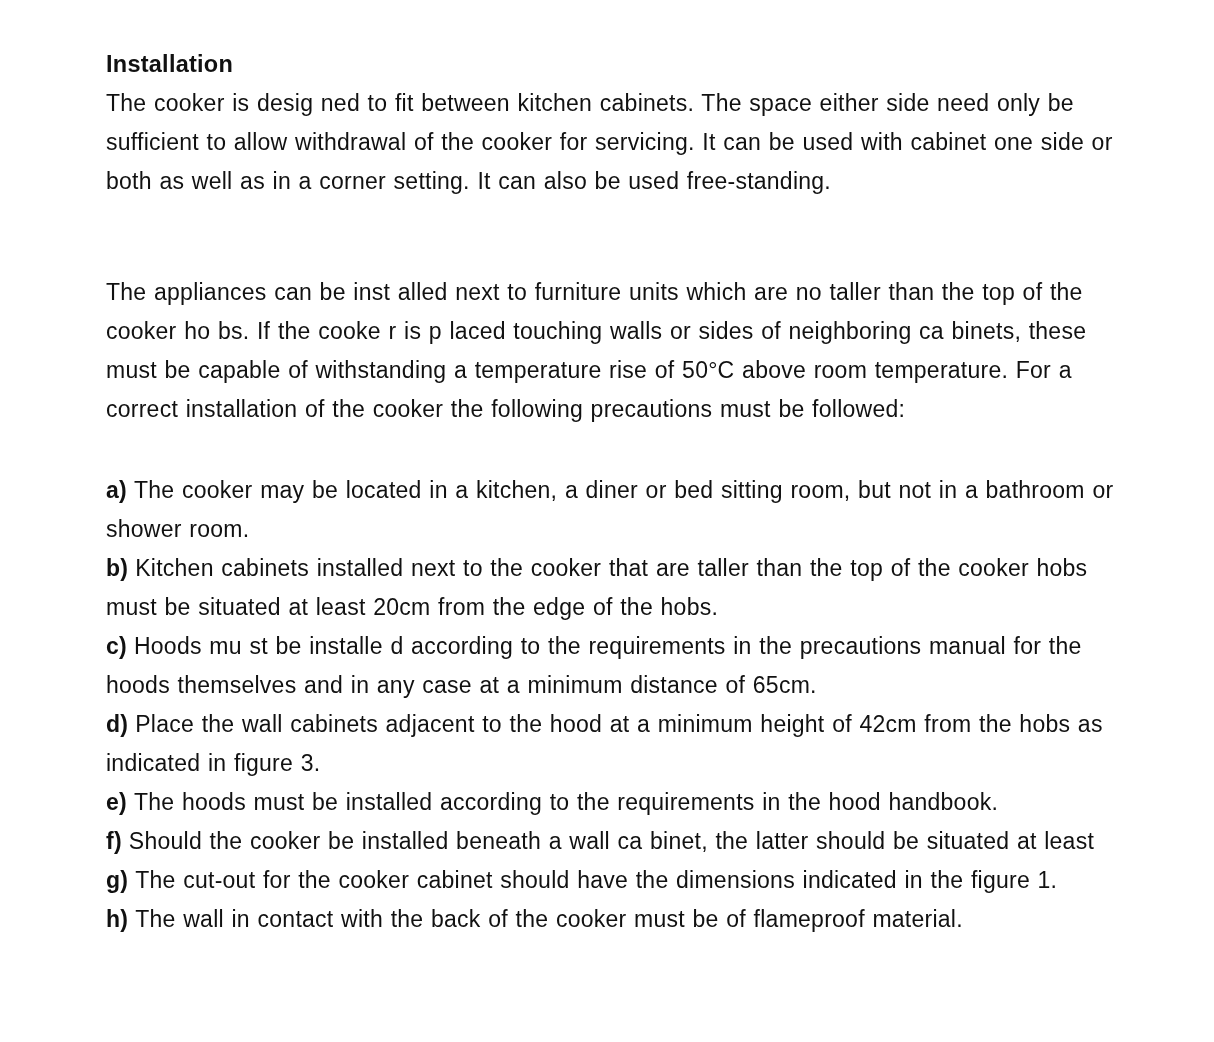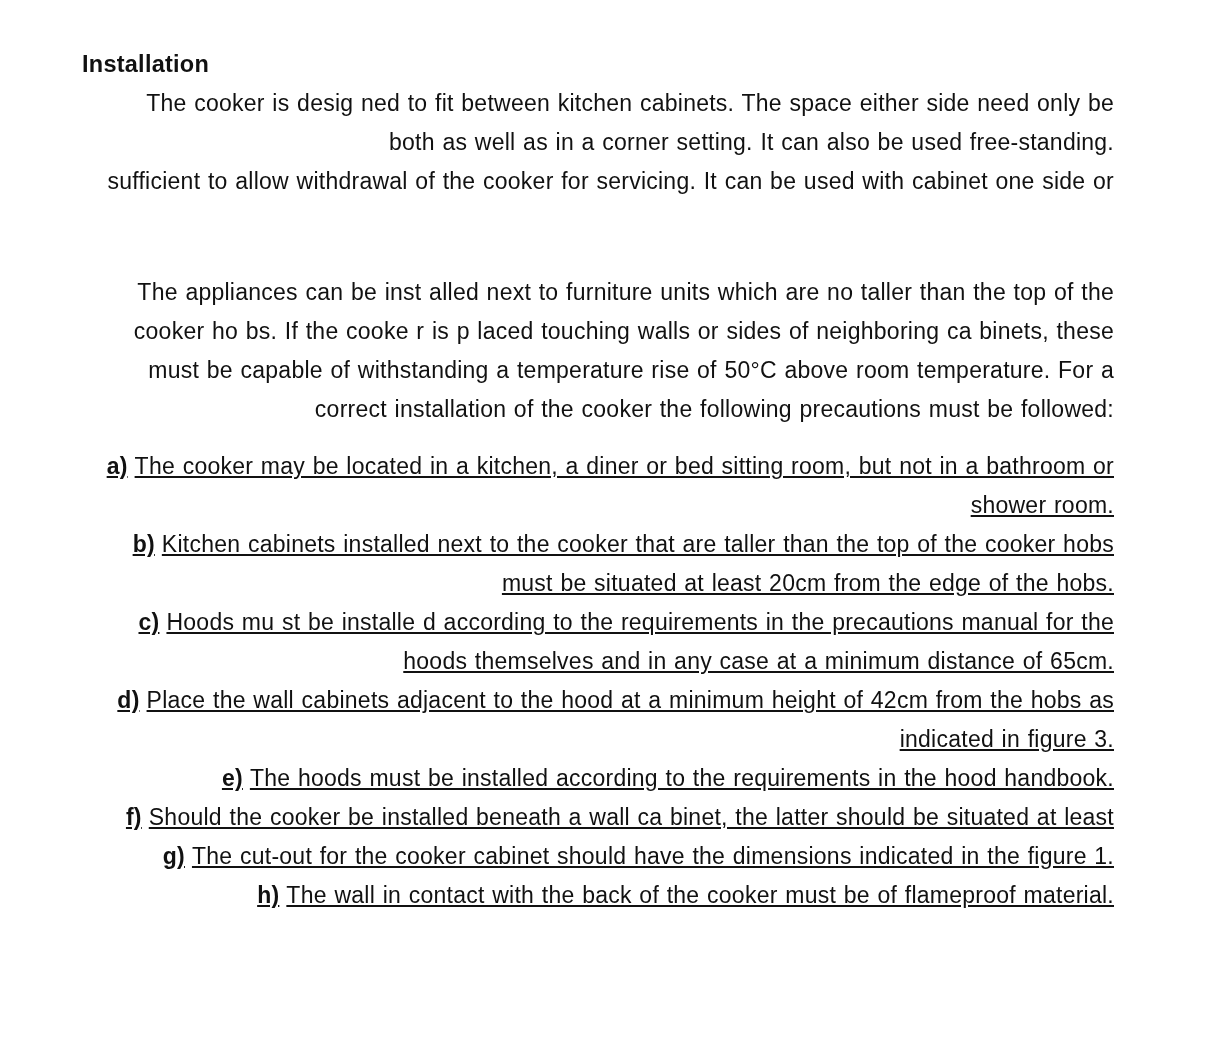--- a/index.html
+++ b/index.html
@@ -16,7 +16,7 @@
   }
   .content {
     position: absolute;
-    left: 82px;
+    left: 106px;
     top: 45px;
     width: 1032px;
     color: #111111;

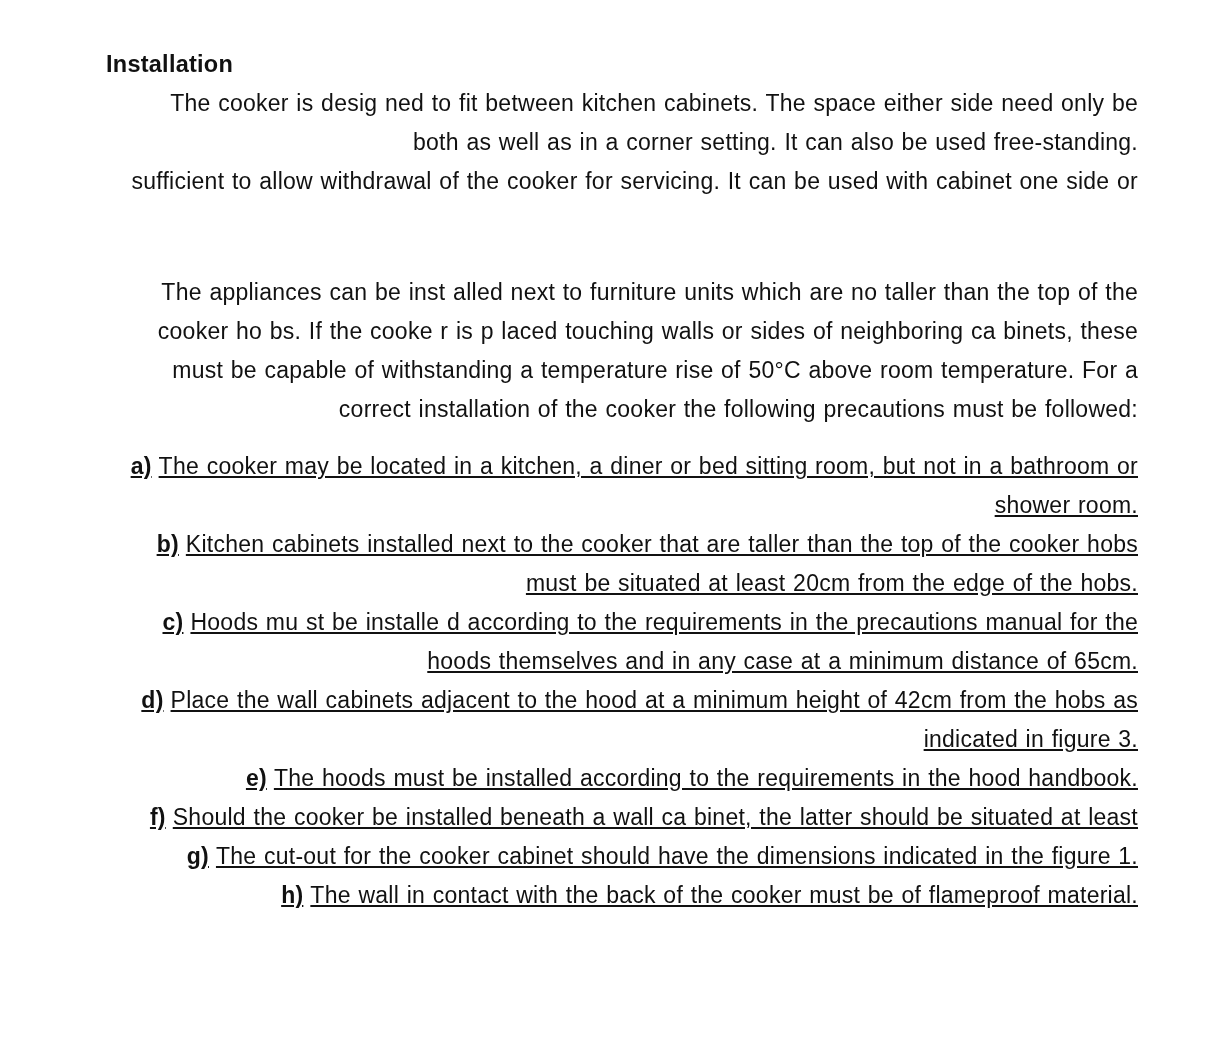--- a/index.html
+++ b/index.html
@@ -45,7 +45,6 @@
   .line {
     display: block;
     white-space: nowrap;
-    text-align: right;
   }
   .item-label {
     font-weight: bold;

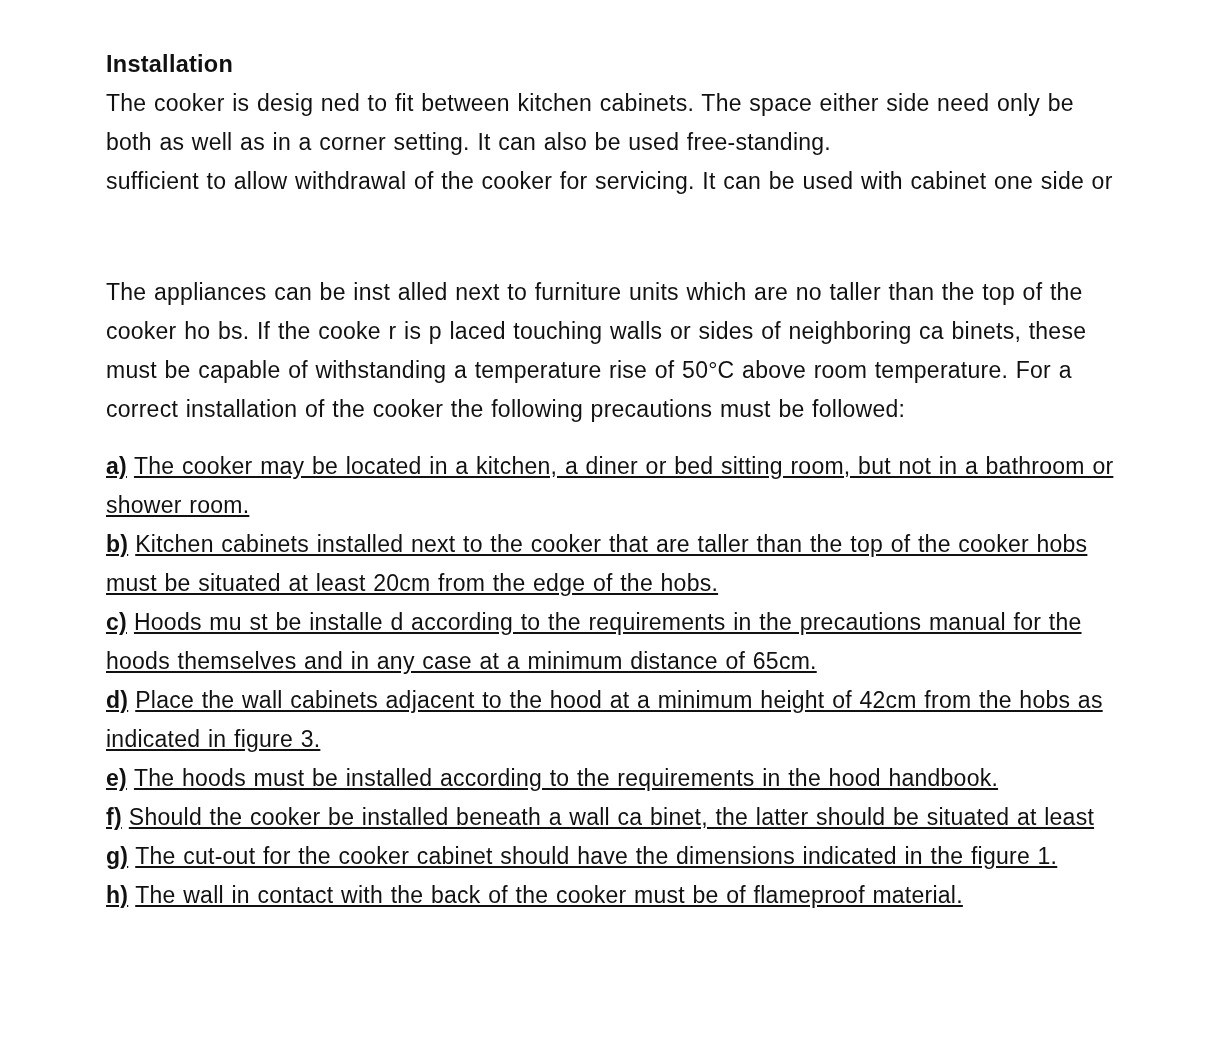--- a/index.html
+++ b/index.html
@@ -61,8 +61,8 @@
 
     <p class="para intro-para">
       <span class="line">The cooker is desig ned to fit between kitchen cabinets. The space either side need only be</span>
+      <span class="line">sufficient to allow withdrawal of the cooker for servicing. It can be used with cabinet one side or</span>
       <span class="line">both as well as in a corner setting. It can also be used free-standing.</span>
-      <span class="line">sufficient to allow withdrawal of the cooker for servicing. It can be used with cabinet one side or</span>
     </p>
 
     <p class="para body-para">

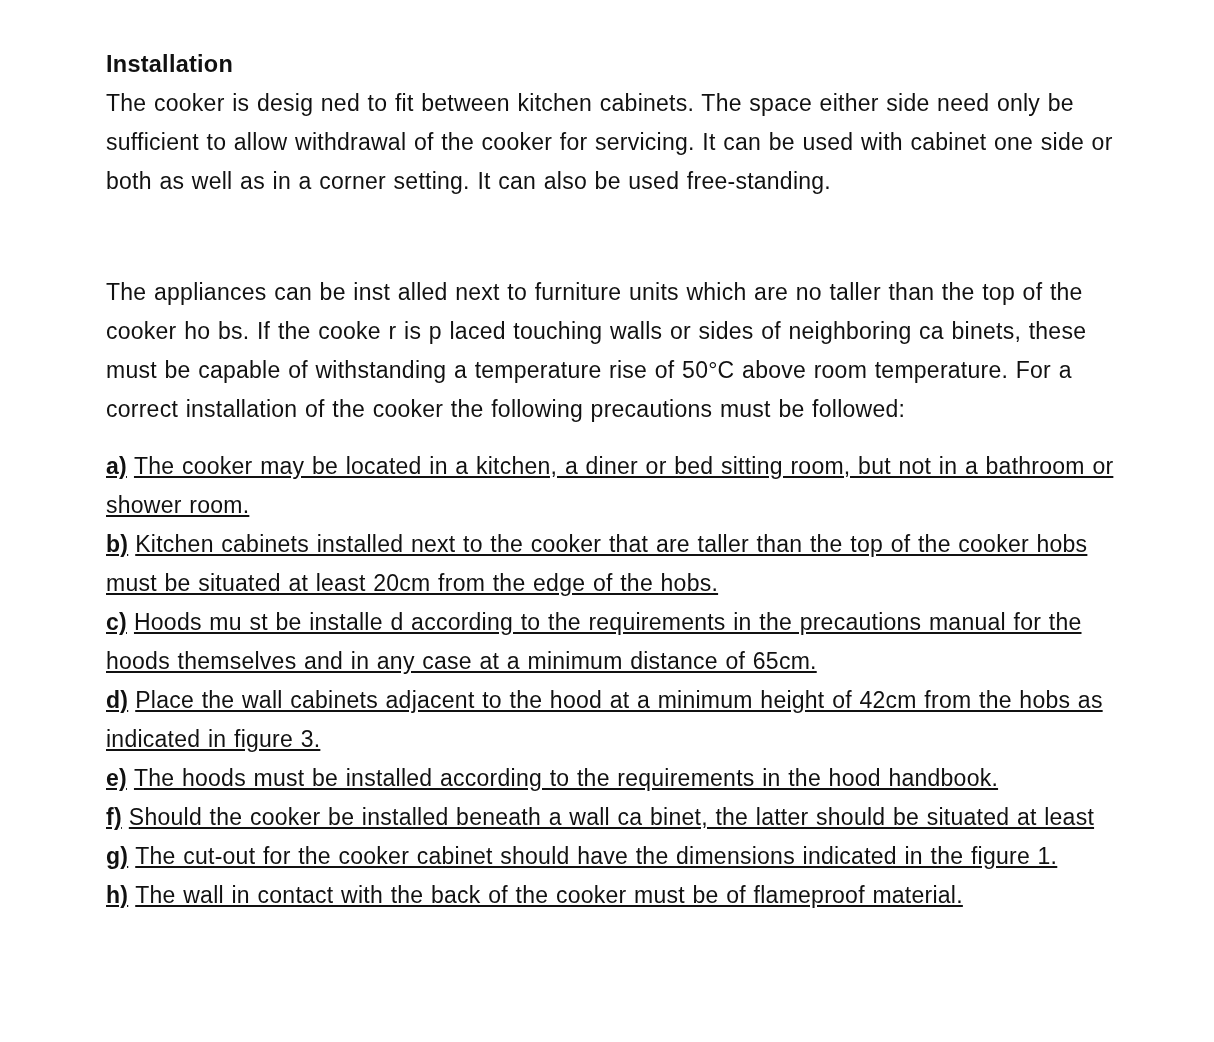--- a/index.html
+++ b/index.html
@@ -39,8 +39,7 @@
     margin-top: 72px;
   }
   .para.precautions {
-    margin-top: 18px;
-    text-decoration: underline;
+    margin-top: 42px;
   }
   .line {
     display: block;

